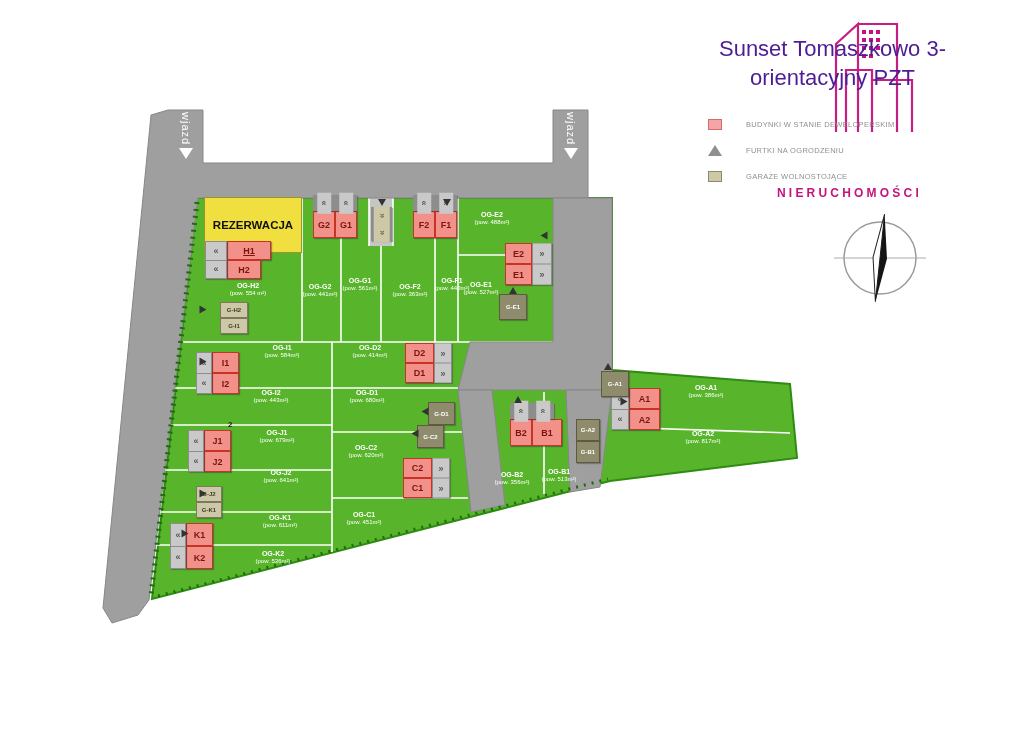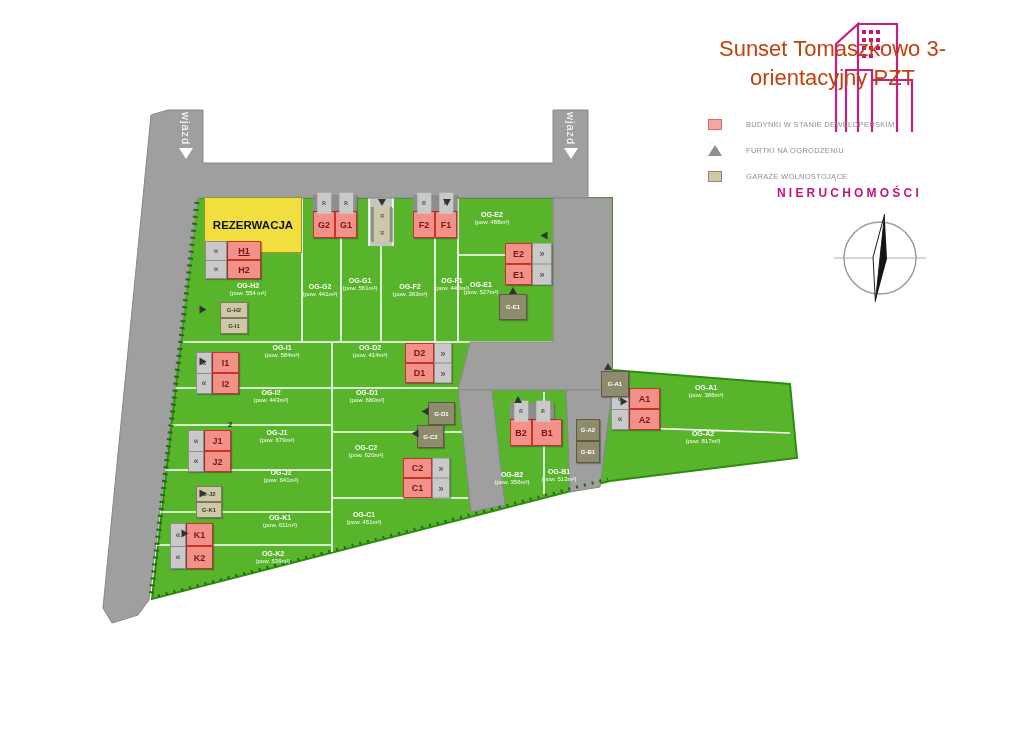--- a/index.html
+++ b/index.html
@@ -9,7 +9,7 @@
 
   
   .title{position:absolute;left:660px;top:34px;width:345px;text-align:center;
-         font-size:22px;line-height:1.32;color:#c2410c;}
+         font-size:22px;line-height:1.32;color:#4c1d95;}
   .brand{position:absolute;left:774px;top:137px;font-size:40px;font-weight:bold;
          letter-spacing:1px;color:#8f8f8f;}
   .brand-sub{position:absolute;left:777px;top:186px;font-size:12px;font-weight:bold;

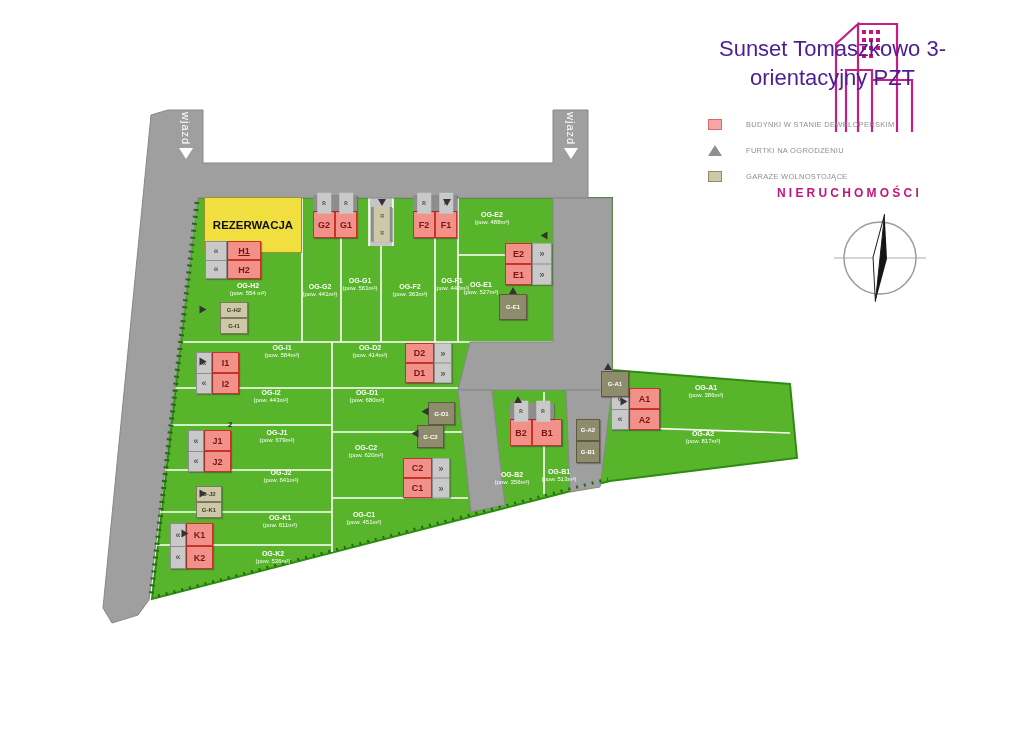--- a/index.html
+++ b/index.html
@@ -154,7 +154,7 @@
     <span>REZERWACJA</span>
   </div>
 
-<div class="bld" style="left: 227px; top: 241px; width: 34px; height: 19px; text-decoration: underline;">H1</div>
+<div class="bld" style="left: 227px; top: 241px; width: 44px; height: 19px; text-decoration: underline;">H1</div>
     <div class="bld" style="left: 227px; top: 260px; width: 34px; height: 19px;">H2</div>
     <div class="bld" style="left: 313px; top: 211px; width: 22px; height: 27px;">G2</div>
     <div class="bld" style="left: 335px; top: 211px; width: 22px; height: 27px;">G1</div>

